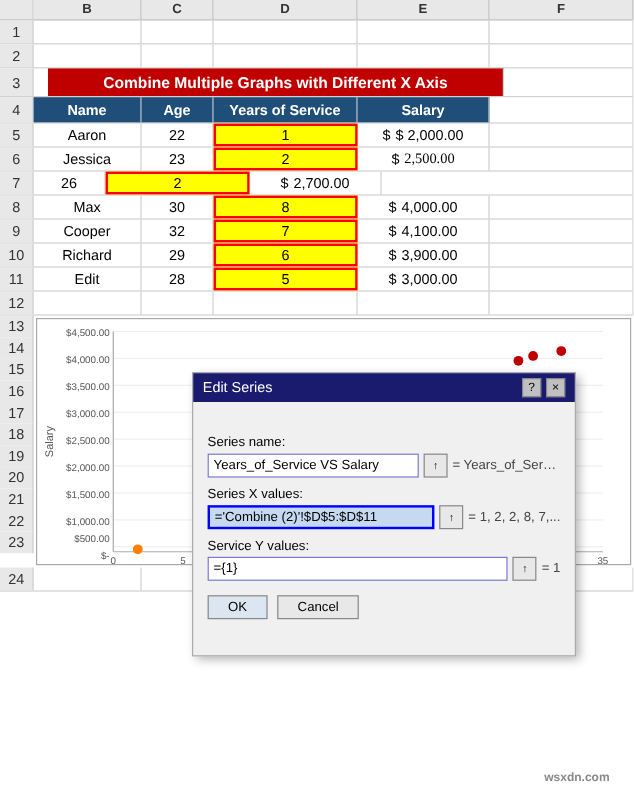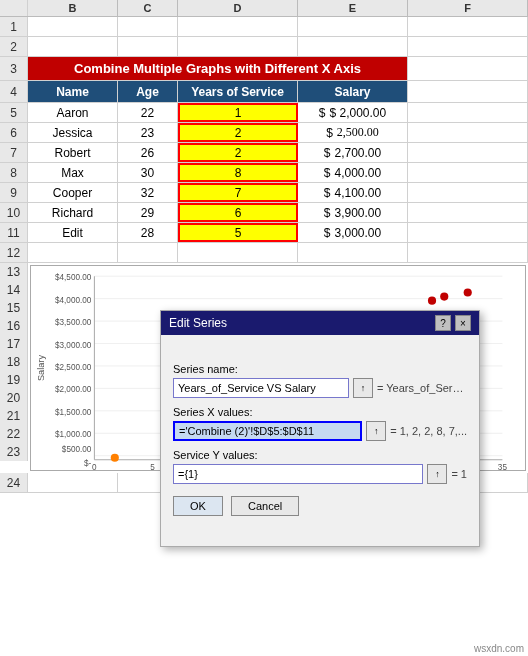--- a/index.html
+++ b/index.html
@@ -255,7 +255,7 @@
 
   <div class="spreadsheet-row" style="height:24px;">
     <div class="cell row-num-cell">3</div>
-    <div class="cell col-b title-cell" style="width:380px; min-width:380px;" colspan="4">Combine Multiple Graphs with Different X Axis</div>
+    <div class="cell col-b title-cell" style="width:380px; min-width:380px;margin-left:12px;" colspan="4">Combine Multiple Graphs with Different X Axis</div>
     <div class="cell col-f"></div>
   </div>
 

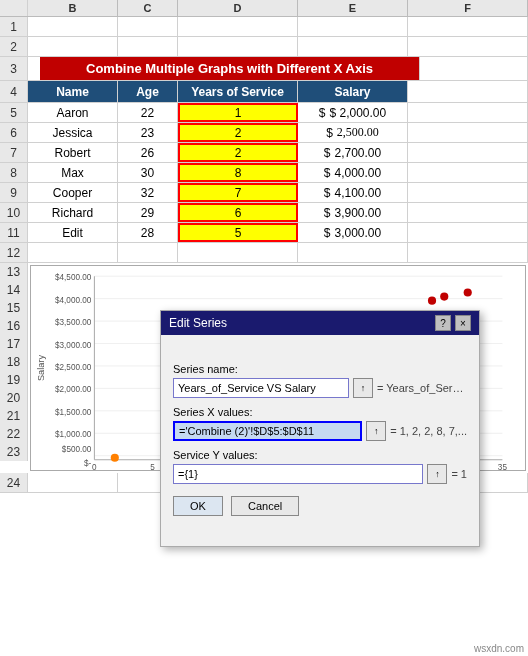--- a/index.html
+++ b/index.html
@@ -294,7 +294,6 @@
 
   <div class="spreadsheet-row" style="height:20px;">
     <div class="cell row-num-cell">7</div>
-    <div class="cell col-b">Robert</div>
     <div class="cell col-c">26</div>
     <div class="cell col-d highlight-red-border" style="border:2px solid #ff0000;">2</div>
     <div class="cell col-e">

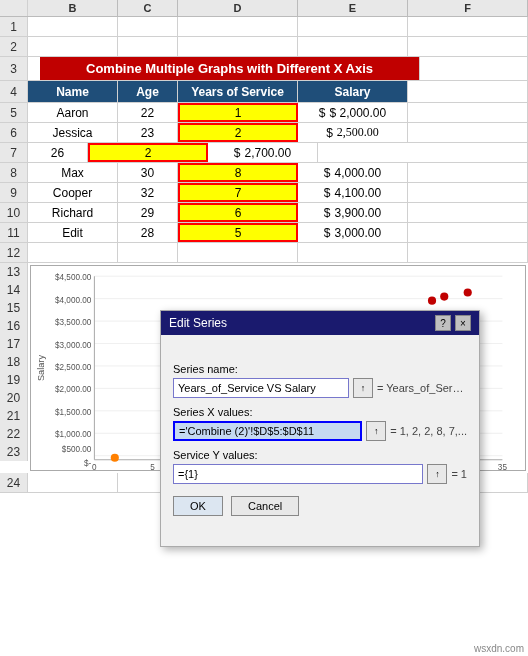--- a/index.html
+++ b/index.html
@@ -210,9 +210,10 @@
     .watermark {
       position: absolute;
       bottom: 2px;
-      right: 4px;
+      right: 20px;
       font-size: 10px;
       color: #888;
+      font-weight: bold;
     }
 
     

